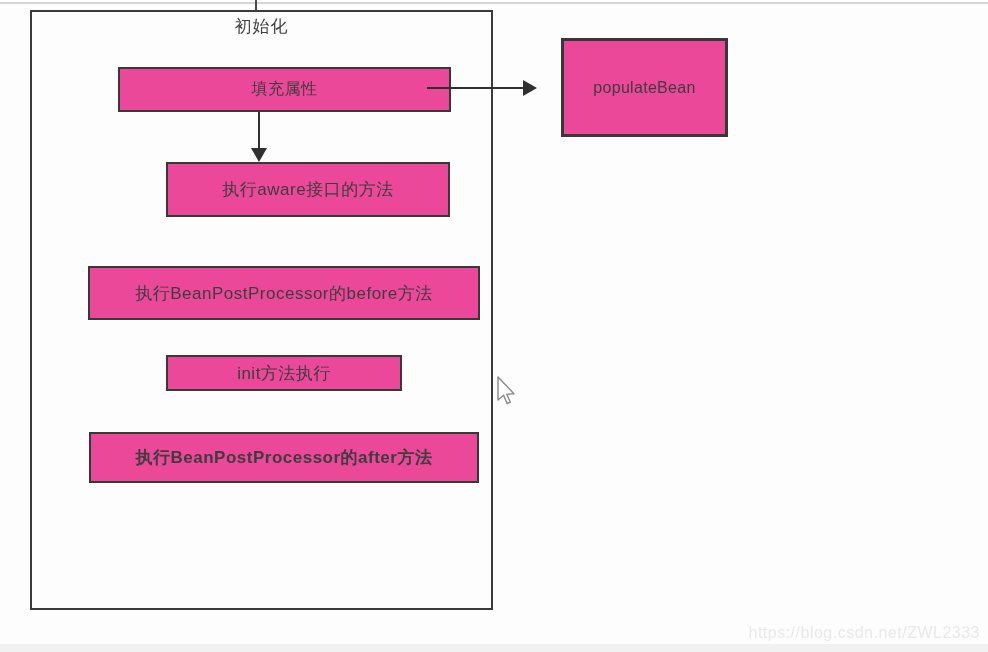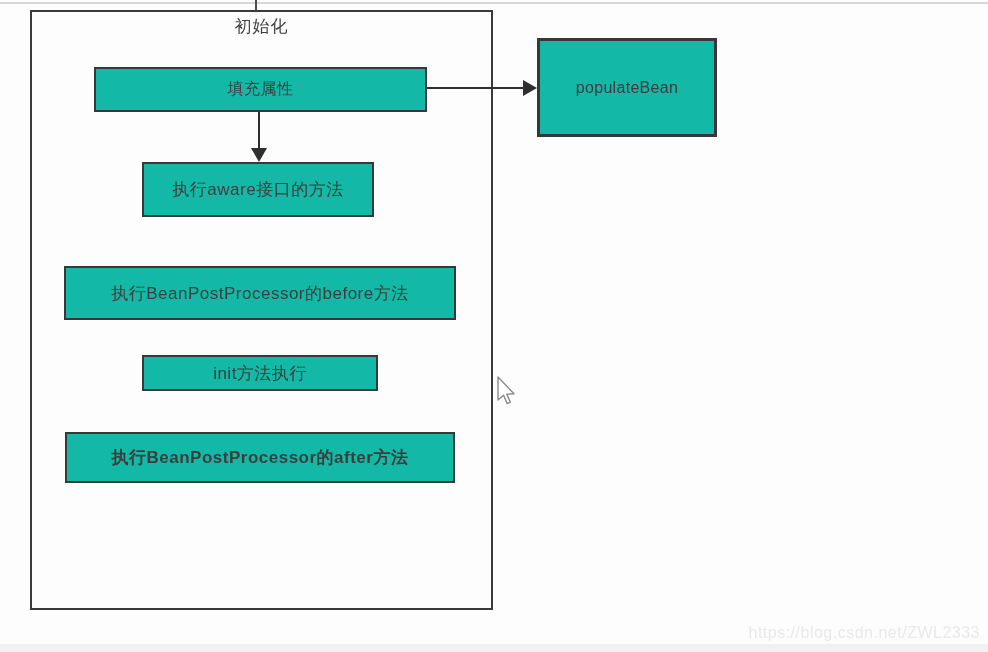--- a/index.html
+++ b/index.html
@@ -27,9 +27,9 @@
   .node {
     position:absolute;
     border:2px solid #383838;
-    background:#14b8a6;
+    background:#ec4899;
     display:flex; align-items:center; justify-content:center;
-    color:#3d3d3d; font-size:17px; letter-spacing:0.5px;
+    color:#3d3d3d; font-size:17px; letter-spacing:0.5px;margin-left:24px;
   }
   .node-fill      { left:94px;  top:67px;  width:333px; height:45px; font-size:16px; }
   .node-populate  { left:537px; top:38px;  width:180px; height:99px; border-width:3px; font-size:16px; letter-spacing:0.3px; }

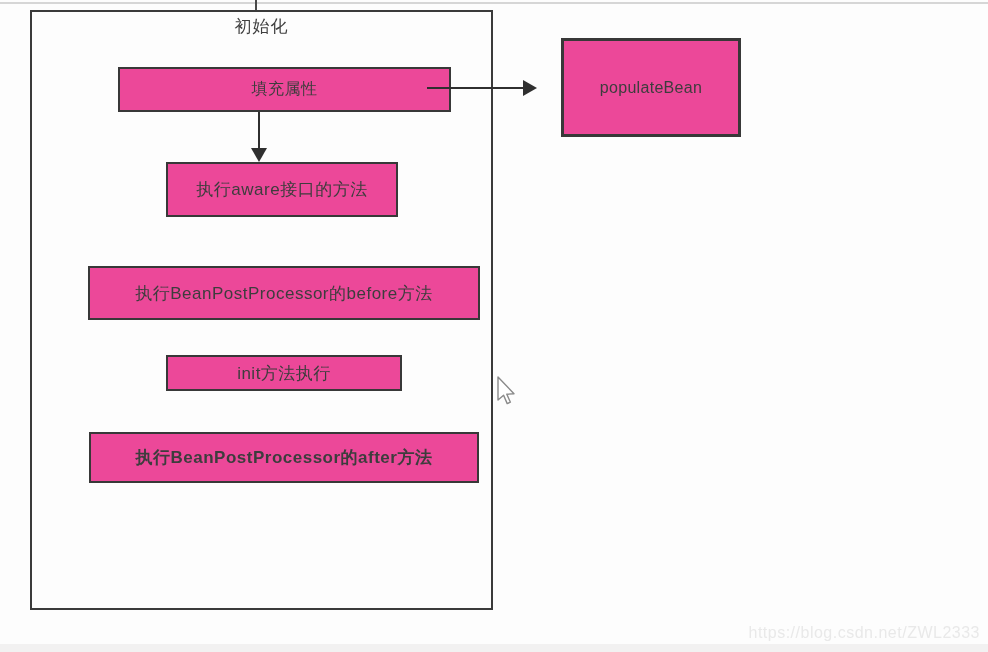--- a/index.html
+++ b/index.html
@@ -32,7 +32,7 @@
     color:#3d3d3d; font-size:17px; letter-spacing:0.5px;margin-left:24px;
   }
   .node-fill      { left:94px;  top:67px;  width:333px; height:45px; font-size:16px; }
-  .node-populate  { left:537px; top:38px;  width:180px; height:99px; border-width:3px; font-size:16px; letter-spacing:0.3px; }
+  .node-populate  { left:537px; top:38px;  width:167px; height:99px; border-width:3px; font-size:16px; letter-spacing:0.3px; }
   .node-aware     { left:142px; top:162px; width:232px; height:55px; }
   .node-before    { left:64px;  top:266px; width:392px; height:54px; }
   .node-init      { left:142px; top:355px; width:236px; height:36px; }

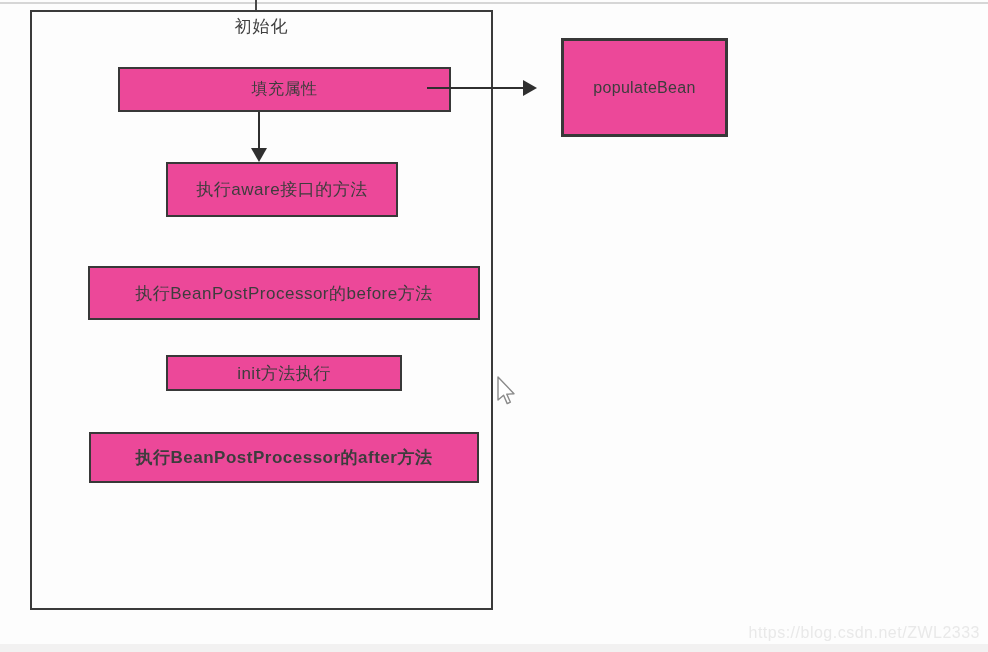--- a/index.html
+++ b/index.html
@@ -33,7 +33,7 @@
   }
   .node-fill      { left:94px;  top:67px;  width:333px; height:45px; font-size:16px; }
   .node-populate  { left:537px; top:38px;  width:167px; height:99px; border-width:3px; font-size:16px; letter-spacing:0.3px; }
-  .node-aware     { left:142px; top:162px; width:232px; height:55px; }
+  .node-aware     { left:142px; top:162px; width:284px; height:55px; }
   .node-before    { left:64px;  top:266px; width:392px; height:54px; }
   .node-init      { left:142px; top:355px; width:236px; height:36px; }
   .node-after     { left:65px;  top:432px; width:390px; height:51px;font-weight:bold; }

